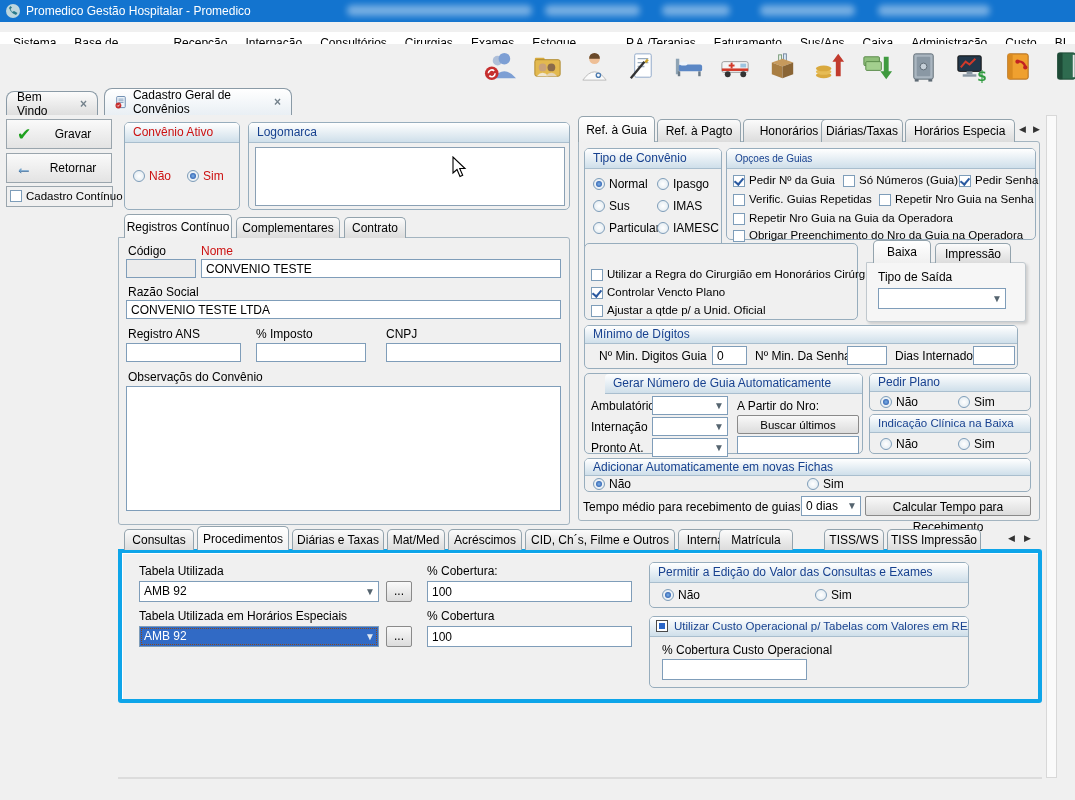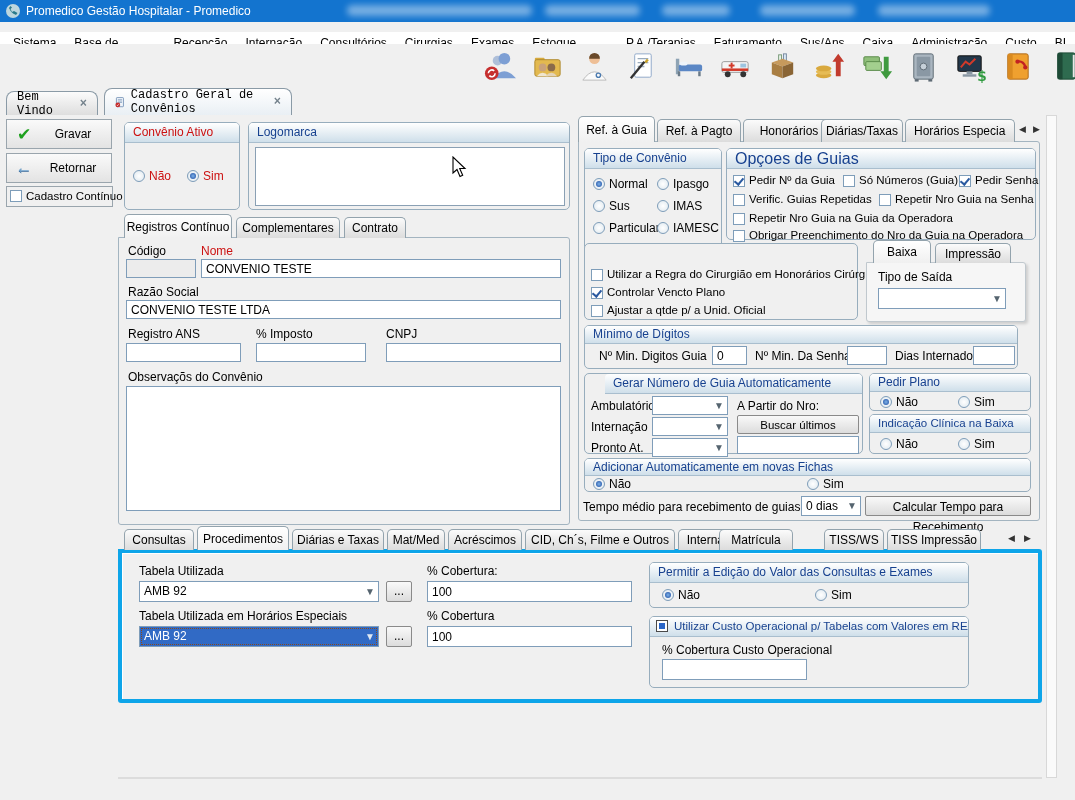--- a/index.html
+++ b/index.html
@@ -18,7 +18,7 @@
   .tbicon{width:38px;height:38px;display:flex;align-items:center;justify-content:center;}
   .tbicon svg{width:35px;height:35px;}
   
-  .doctab{box-sizing:border-box;border:1px solid #8a9aa6;border-bottom:none;border-radius:8px 8px 0 0;display:flex;align-items:center;gap:6px;padding:10px 10px;font-family:Liberation Mono, monospace;}
+  .doctab{box-sizing:border-box;border:1px solid #8a9aa6;border-bottom:none;border-radius:8px 8px 0 0;display:flex;align-items:center;gap:6px;padding:10px 10px;}
   .doctab.inactive{background:linear-gradient(#fbfbfb,#dedede);}
   .doctab.active{background:linear-gradient(#ffffff,#e9eff4);}
   .closex{color:#74828c;font-weight:bold;font-size:12px;cursor:default;}

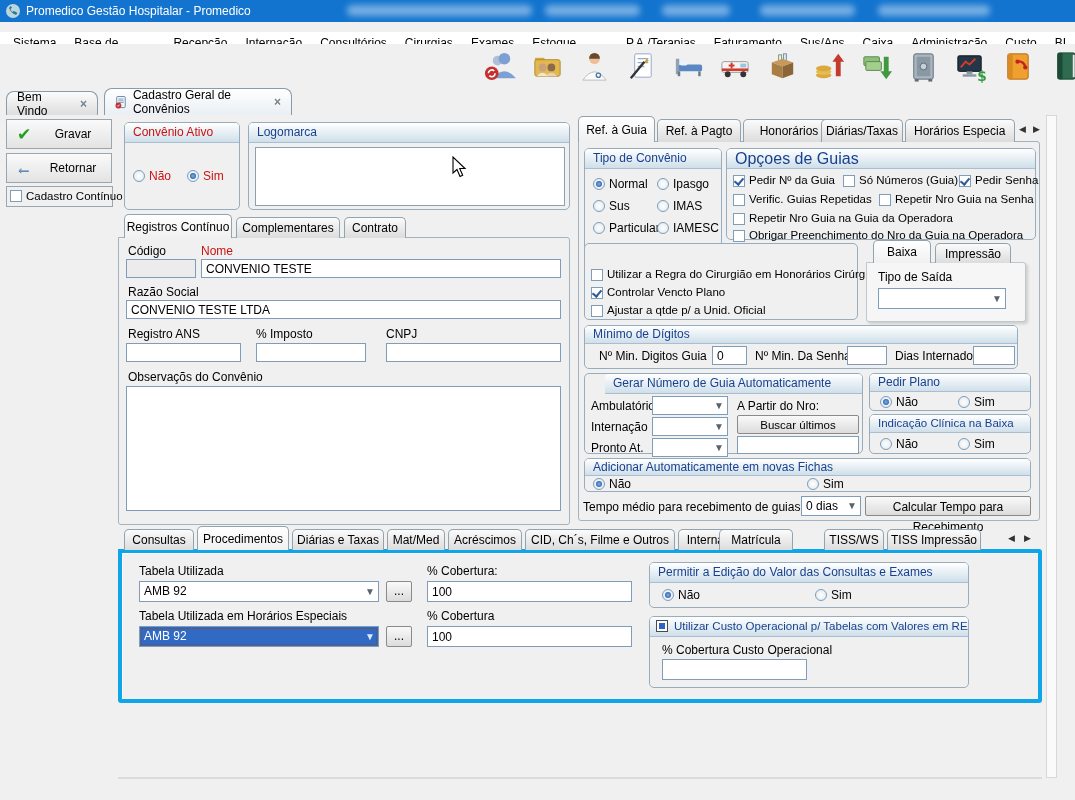--- a/index.html
+++ b/index.html
@@ -302,7 +302,7 @@
     </div>
 
     <div class="a grp" style="left:147px;top:6px;width:310px;height:92px;font-size:11.5px;">
-      <div class="grp-cap" style="font-size:16px;">Opçoes de Guias</div>
+      <div class="grp-cap" style="font-size:10px;">Opçoes de Guias</div>
       <span class="cb checked" style="left:6px;top:26px;"></span>
       <span class="lbl" style="left:22px;top:25px;">Pedir Nº da Guia</span>
       <span class="cb" style="left:116px;top:26px;"></span>

